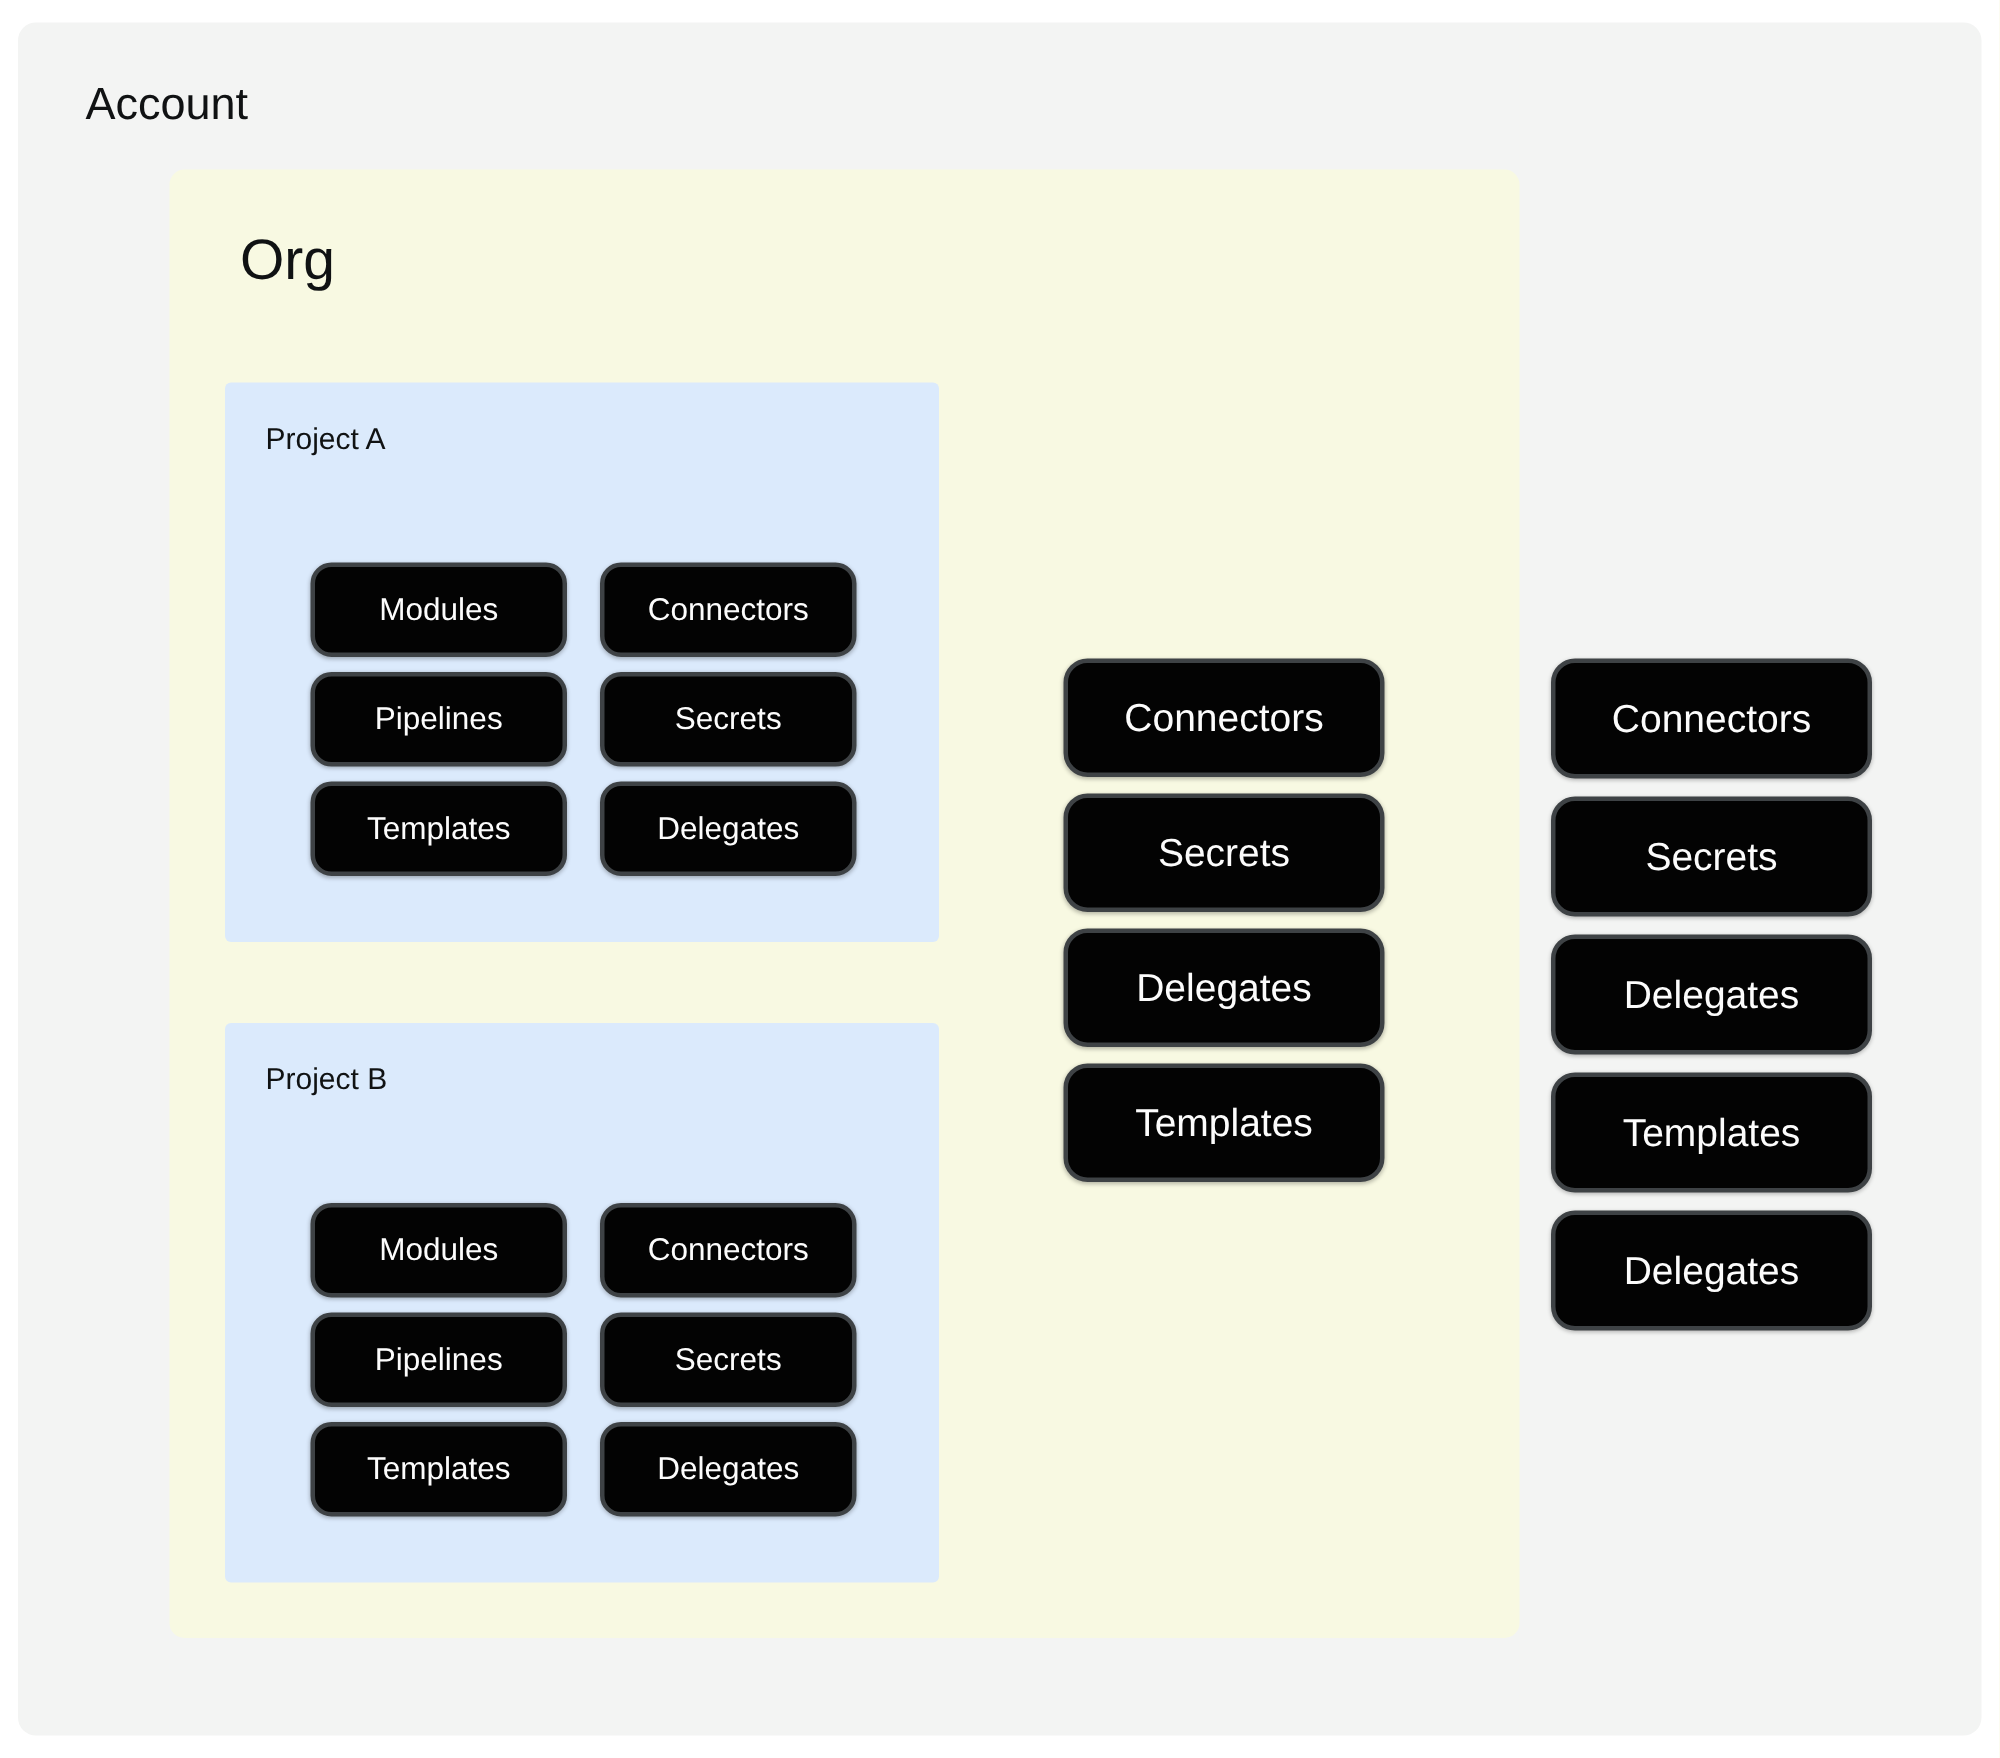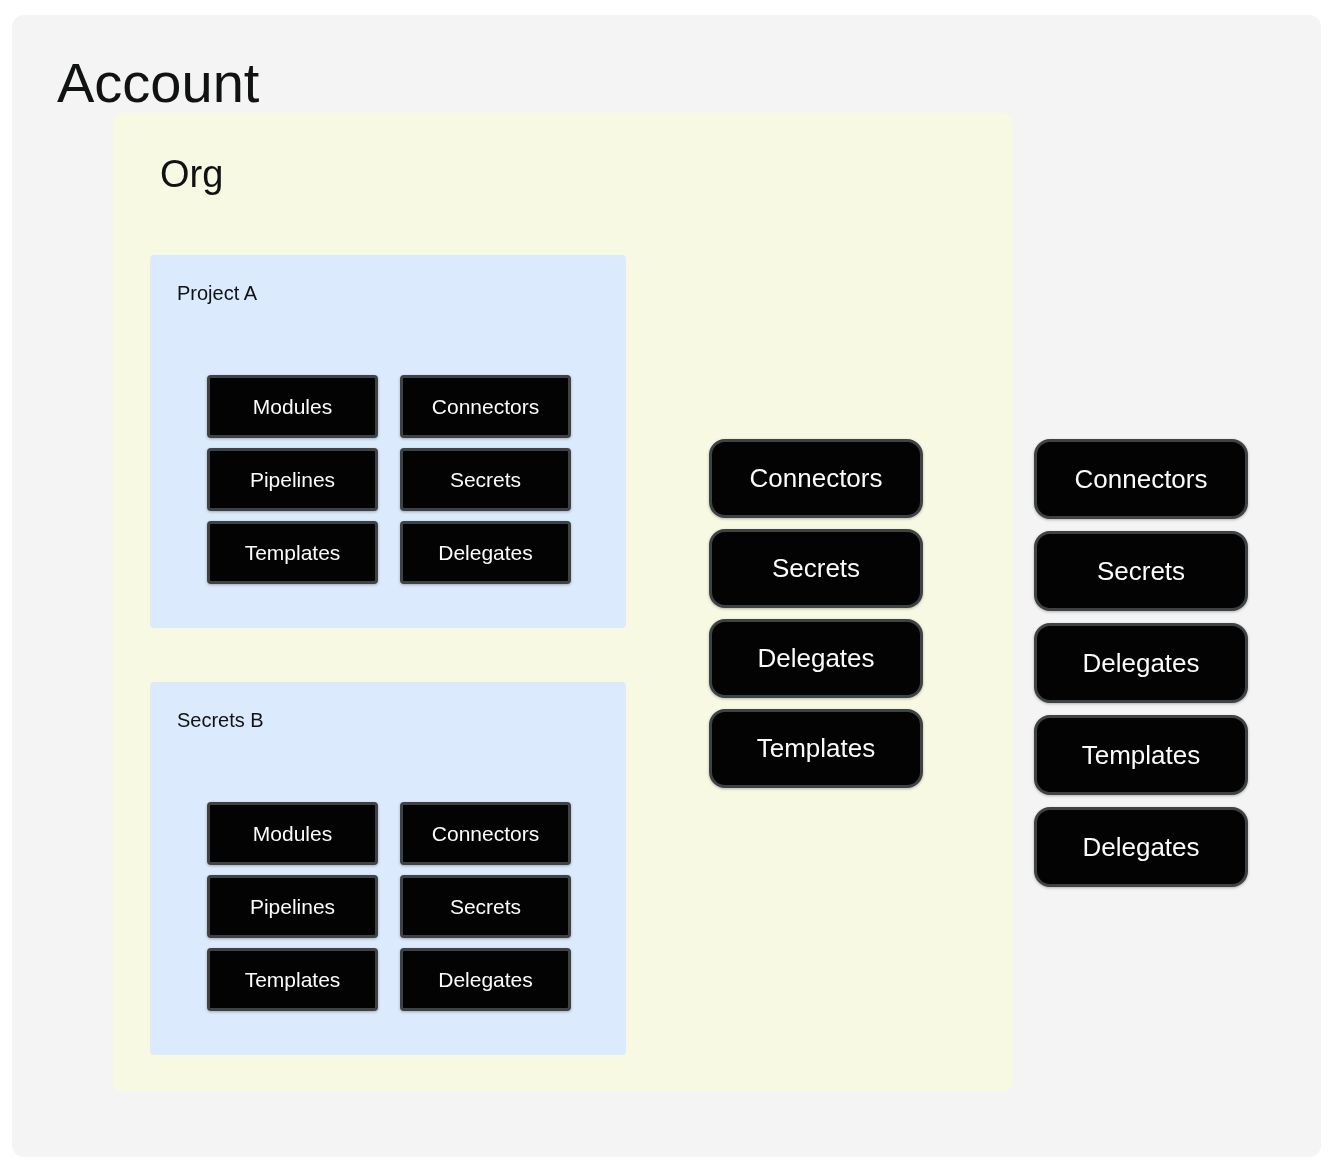--- a/index.html
+++ b/index.html
@@ -23,7 +23,7 @@
     background: #f3f4f3;
     border-radius: 12px;
   }
-  .account-title { left: 45px; top: 40px; font-size: 56px; text-align: center; }
+  .account-title { left: 45px; top: 40px; font-size: 30px; text-align: center; }
   .org-box {
     position: absolute;
     left: 73px; top: 98px;

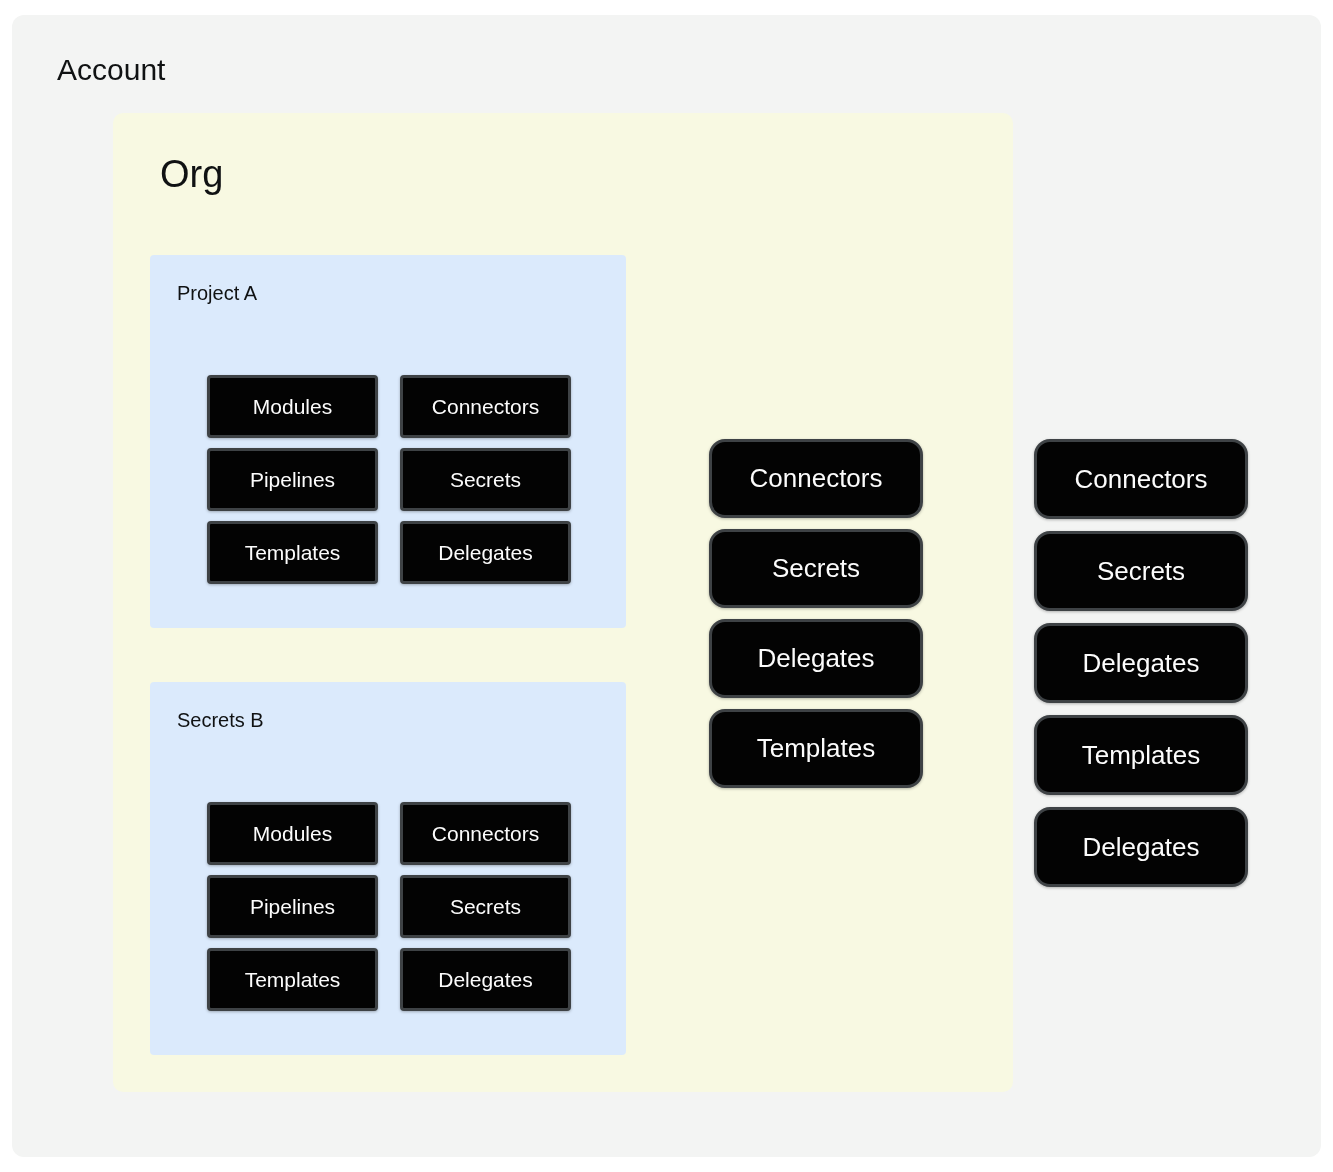--- a/index.html
+++ b/index.html
@@ -65,7 +65,7 @@
   }
   .pill-sm {
     width: 171px; height: 63px;
-    border-radius: 4px;
+    border-radius: 14px;
     font-size: 21px;
     text-align: right;
   }

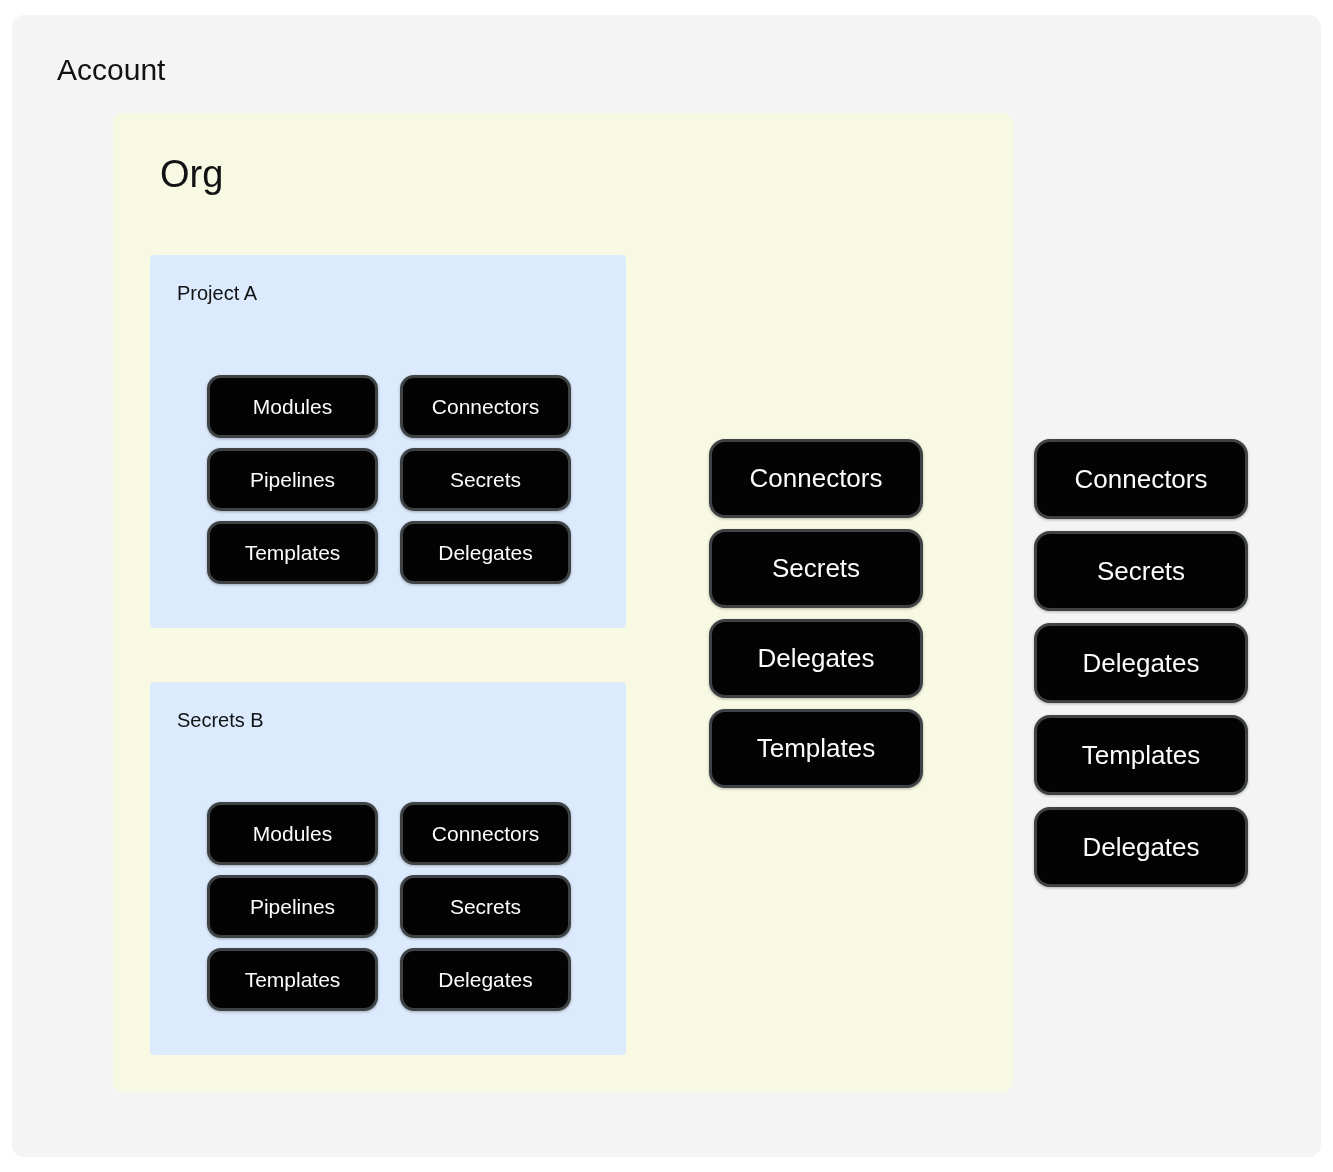--- a/index.html
+++ b/index.html
@@ -113,7 +113,7 @@
     </div>
 
     <div class="project-box project-b">
-      <div class="scope-title project-title">Secrets B</div>
+      <div class="scope-title project-title">Project B</div>
       <div class="pill-grid">
         <div class="pill pill-sm">Modules</div>
         <div class="pill pill-sm">Connectors</div>

